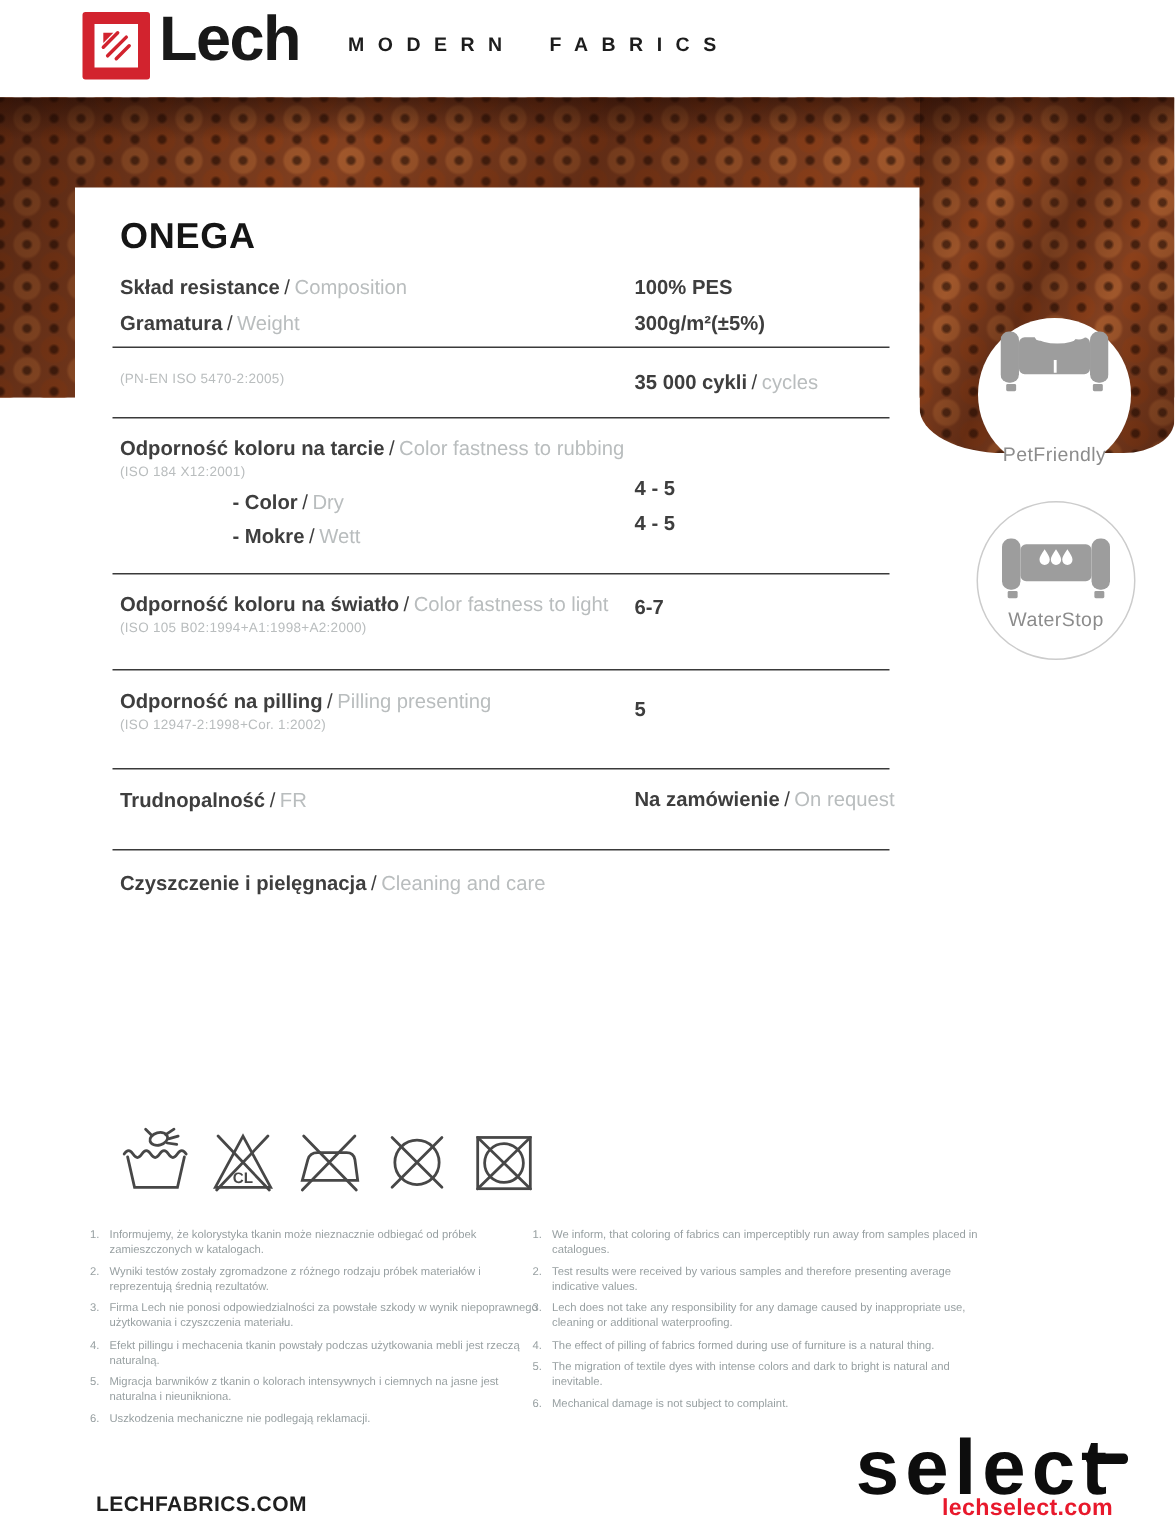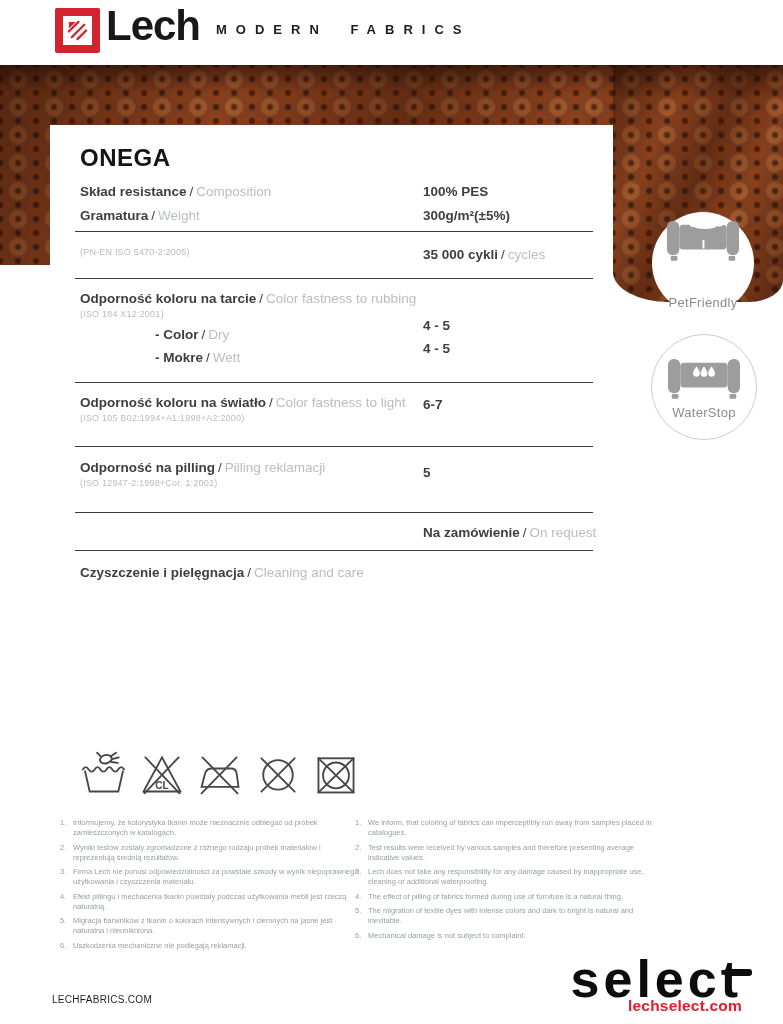--- a/index.html
+++ b/index.html
@@ -16,7 +16,7 @@
   .logo-inner { width:29px; height:29px; background:#ffffff; display:flex; align-items:center; justify-content:center; }
   .brand-word { position:absolute; left:106px; top:2px; font-size:42px; font-weight:800;
     letter-spacing:-1px; color:#181818; }
-  .tagline { position:absolute; left:216px; top:22px; font-size:13px; font-weight:700;
+  .tagline { position:absolute; left:232px; top:22px; font-size:13px; font-weight:700;
     letter-spacing:9px; word-spacing:10px; color:#1d1d1d; }
 
   

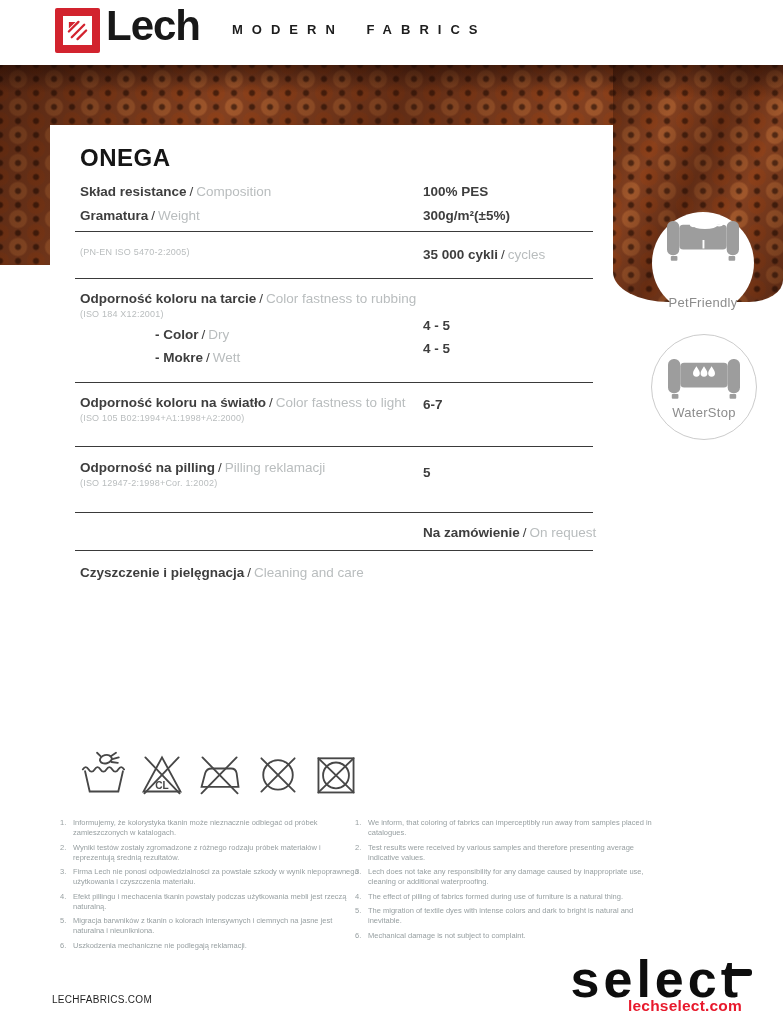--- a/index.html
+++ b/index.html
@@ -158,7 +158,7 @@
       </div>
 
       <div class="spec-block blk-d">
-        <div><span class="lbl-pl">Odporność na pilling</span><span class="sep">/</span><span class="lbl-en">Pilling reklamacji</span></div>
+        <div><span class="lbl-pl">Odporność na pilling</span><span class="sep">/</span><span class="lbl-en">Pilling presenting</span></div>
         <div class="norm">(ISO 12947-2:1998+Cor. 1:2002)</div>
         <span class="val" style="top:18px;"><span class="val-pl">5</span></span>
       </div>

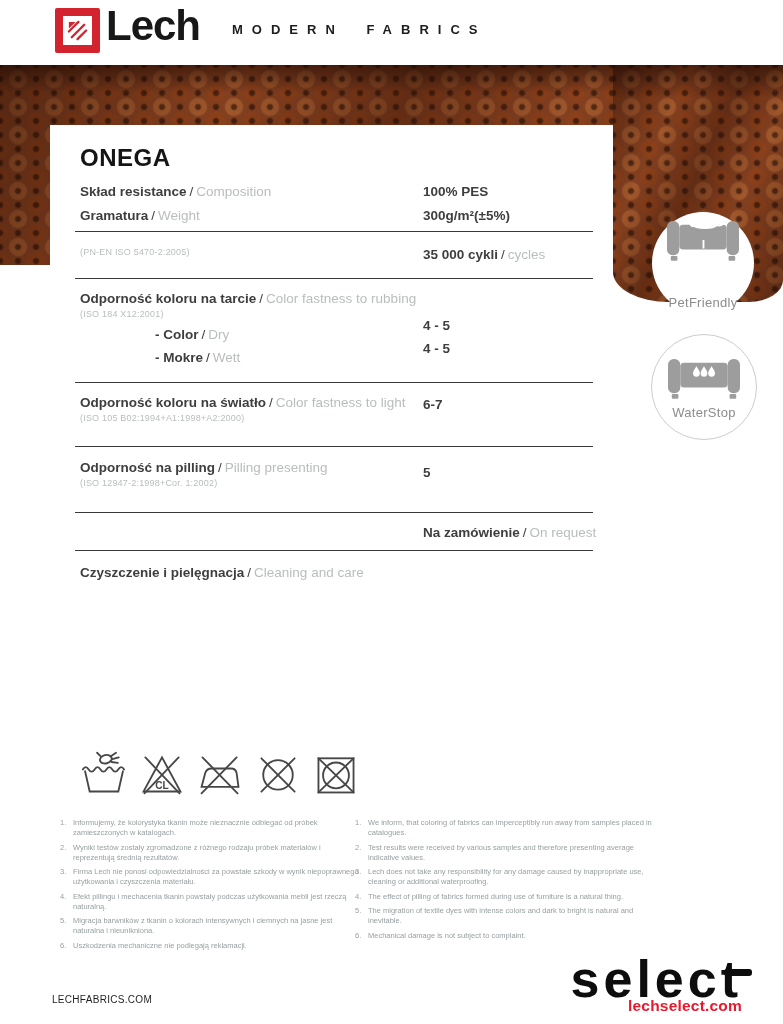--- a/index.html
+++ b/index.html
@@ -164,6 +164,7 @@
       </div>
 
       <div class="spec-block blk-e">
+        <div><span class="lbl-pl">Trudnopalność</span><span class="sep">/</span><span class="lbl-en">FR</span></div>
         <span class="val" style="top:12px;"><span class="val-pl">Na zamówienie</span><span class="sep">/</span><span class="val-en">On request</span></span>
       </div>
 

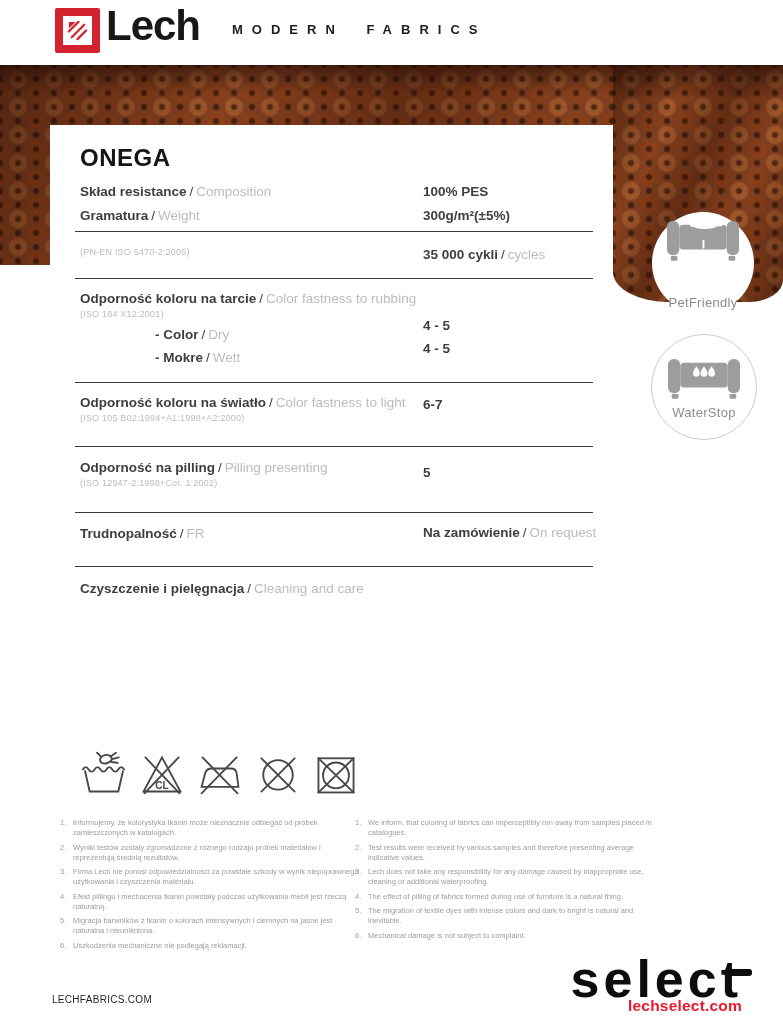--- a/index.html
+++ b/index.html
@@ -85,7 +85,7 @@
   .footnotes li::before { content:counter(fn) "."; position:absolute; left:0; top:0; }
 
   
-  .site-link { position:absolute; left:52px; top:994px; font-size:10px; font-weight:400;
+  .site-link { position:absolute; left:64px; top:994px; font-size:14px; font-weight:700;
     letter-spacing:.3px; color:#1f1f1f; }
   .select-wrap { position:absolute; right:41px; top:954px; width:240px; text-align:right; }
   .select-word { position:relative; display:inline-block; font-size:52px; font-weight:700;

